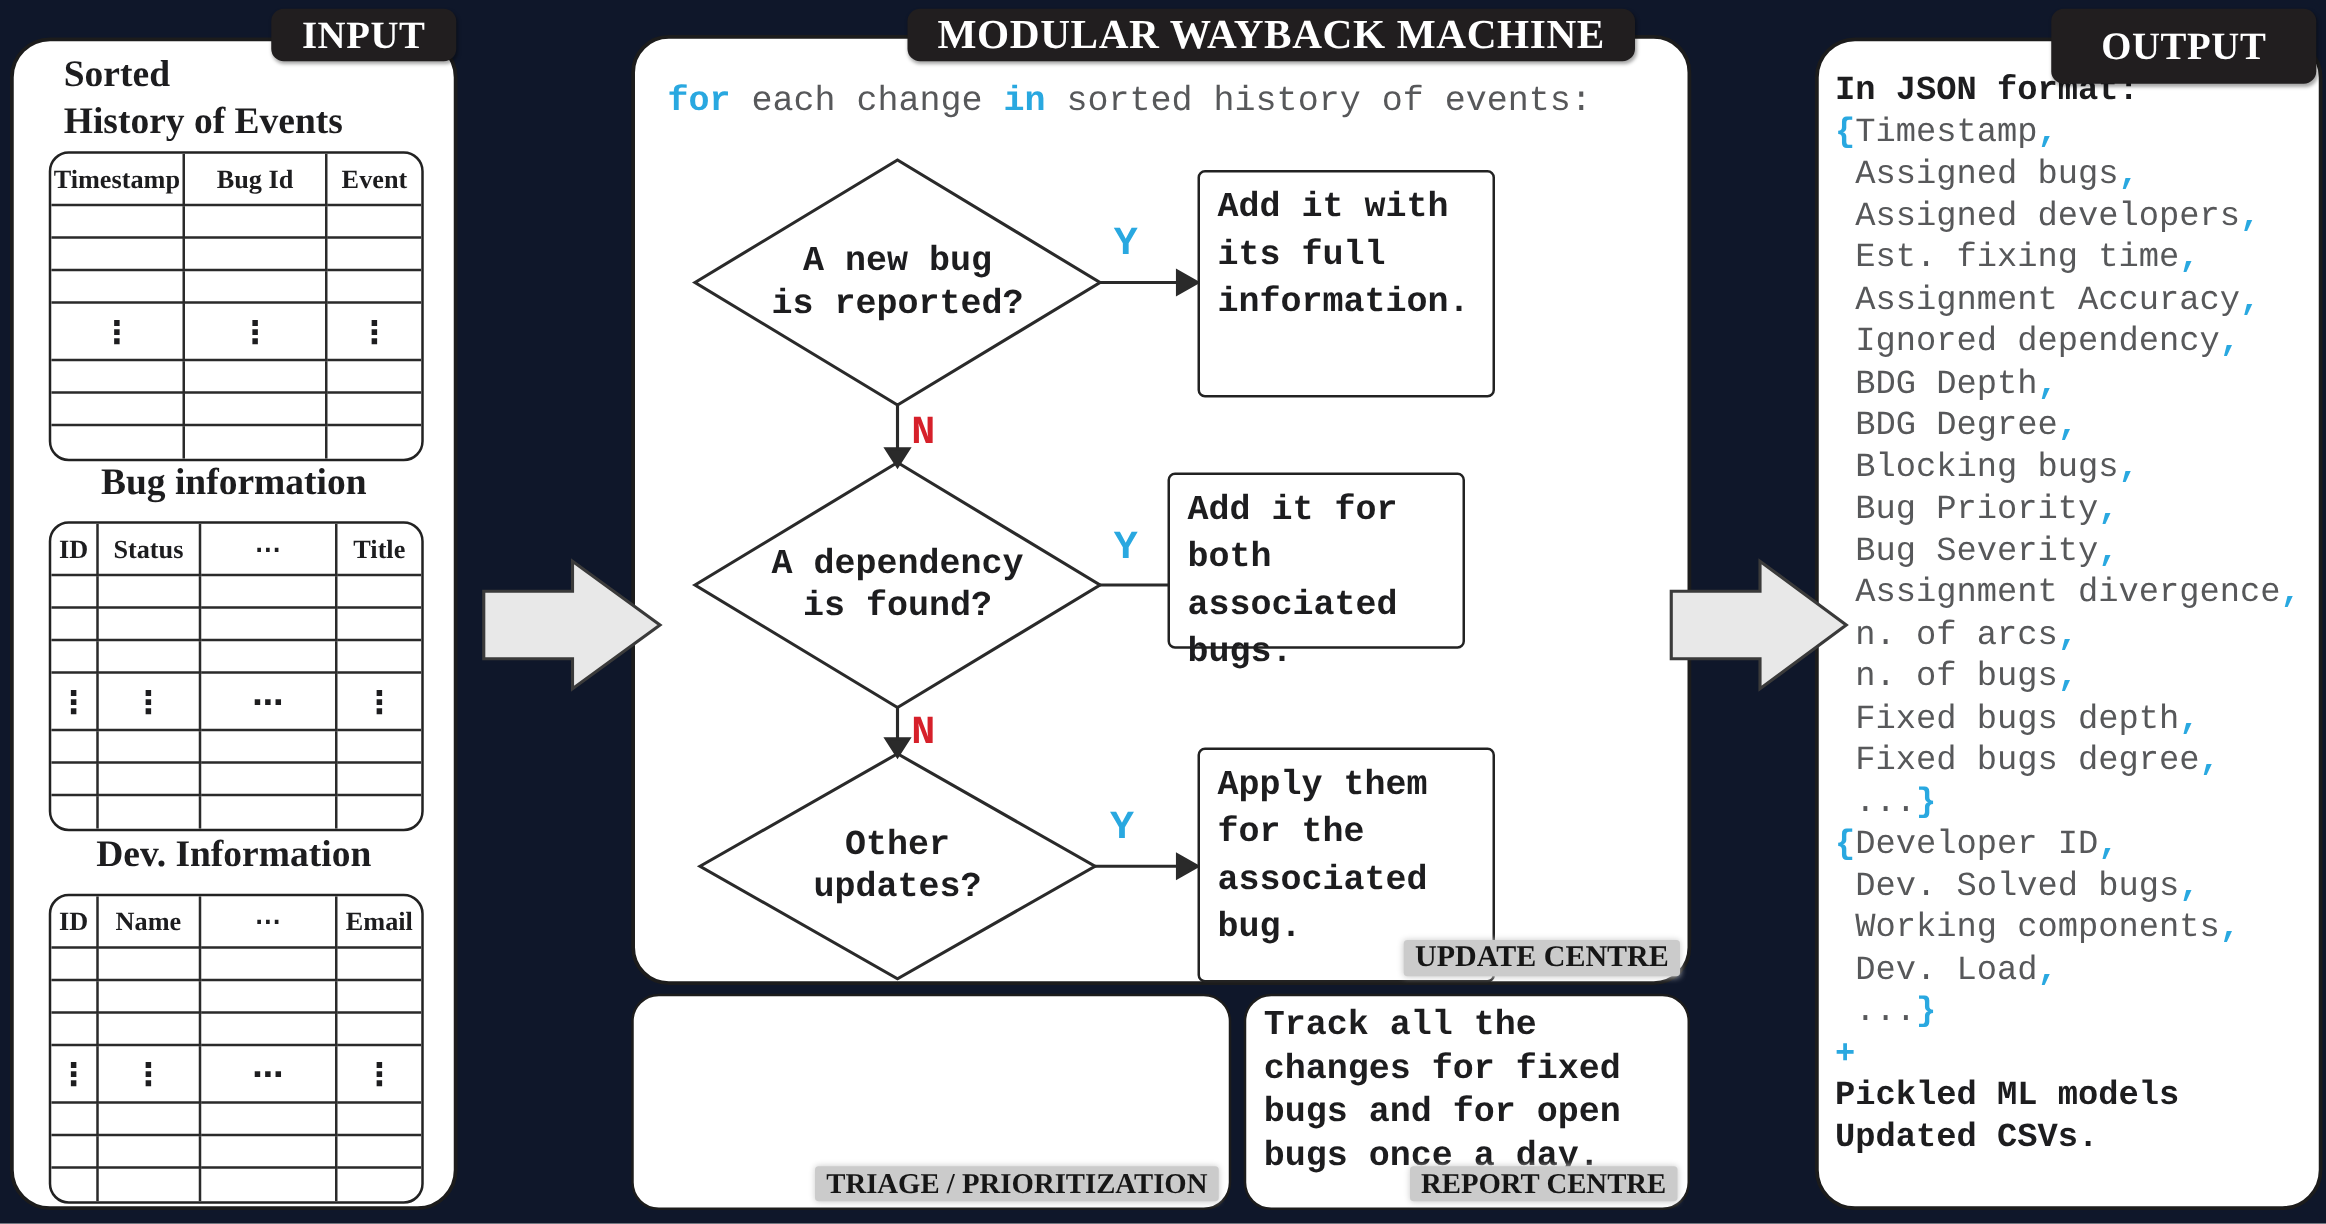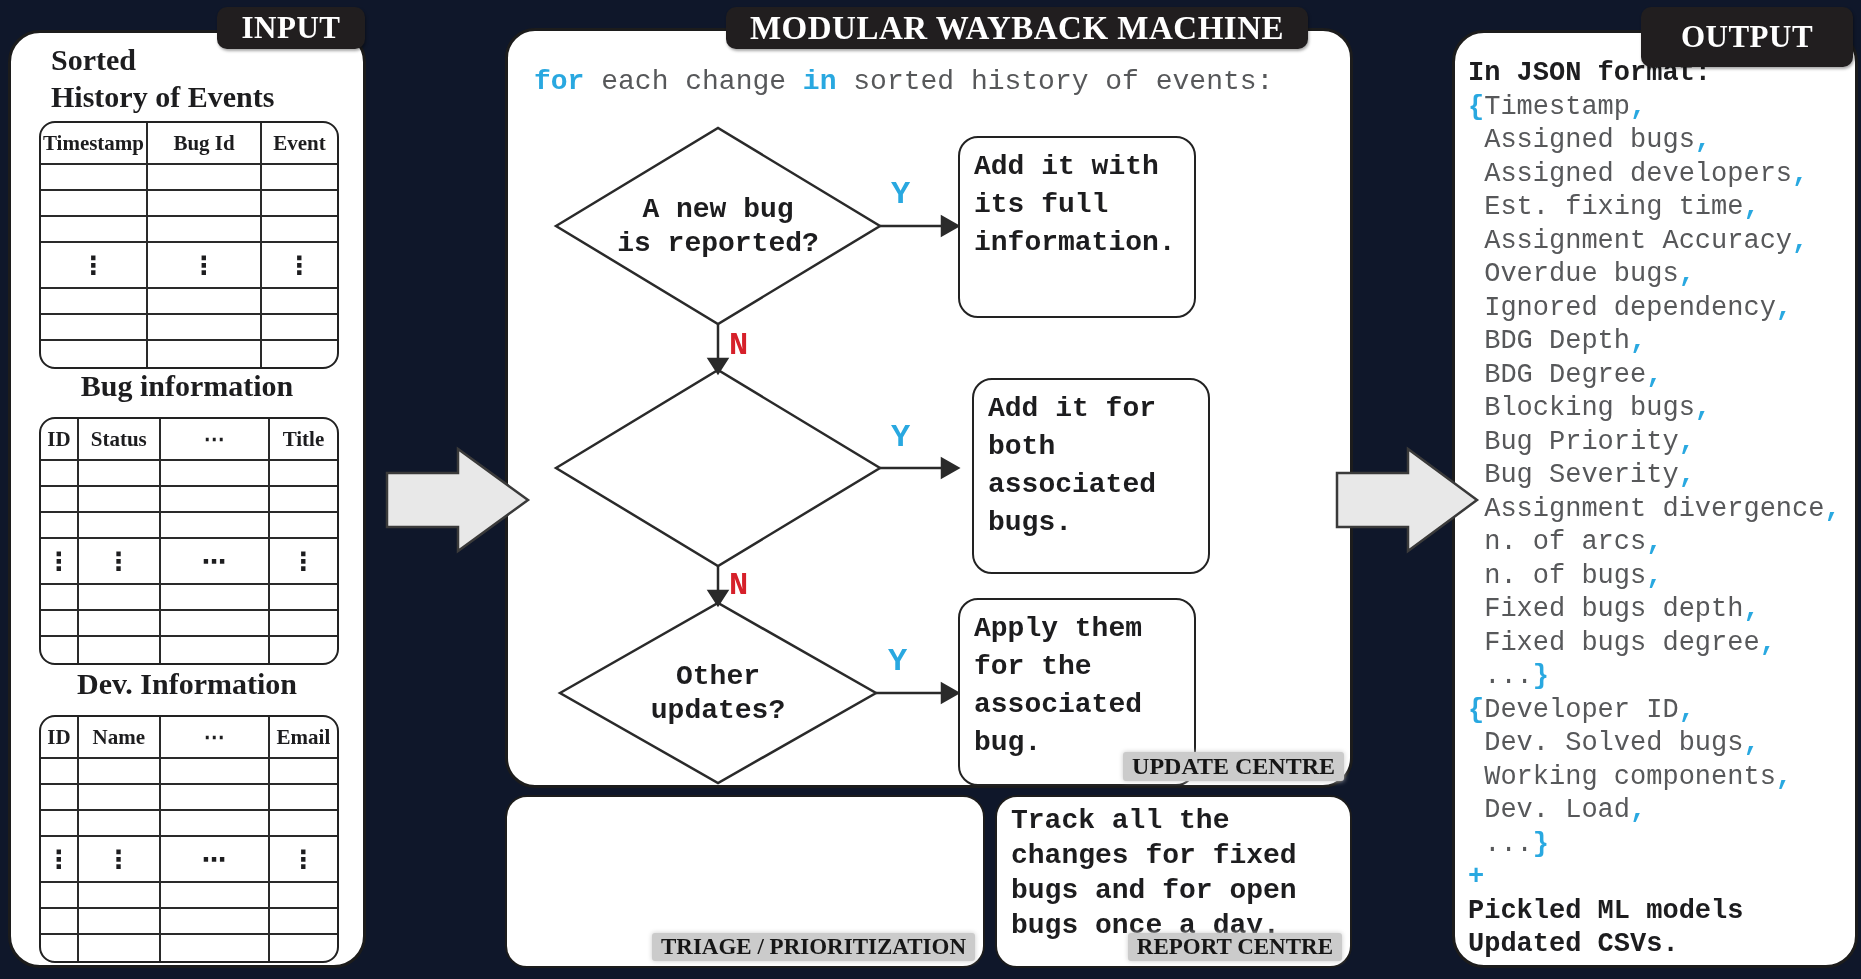--- a/index.html
+++ b/index.html
@@ -45,7 +45,7 @@
        font-size:28px;line-height:34px;color:var(--ink);white-space:pre-line;}
   .ybadge{position:absolute;font-family:var(--mono);font-weight:bold;font-size:32px;color:var(--cyan);}
   .nbadge{position:absolute;font-family:var(--mono);font-weight:bold;font-size:32px;color:var(--red);}
-  .action-box{position:absolute;border:2.5px solid #222;border-radius:20px;background:#fff;
+  .action-box{position:absolute;border:2.5px solid #222;border-radius:6px;background:#fff;
        font-family:var(--mono);font-weight:bold;font-size:28px;line-height:38px;color:var(--ink);
        white-space:pre-line;padding:10px 14px;box-sizing:border-box;}
   .badge{position:absolute;background:#cbcbcb;border-radius:3px;font-family:var(--serif);font-weight:bold;

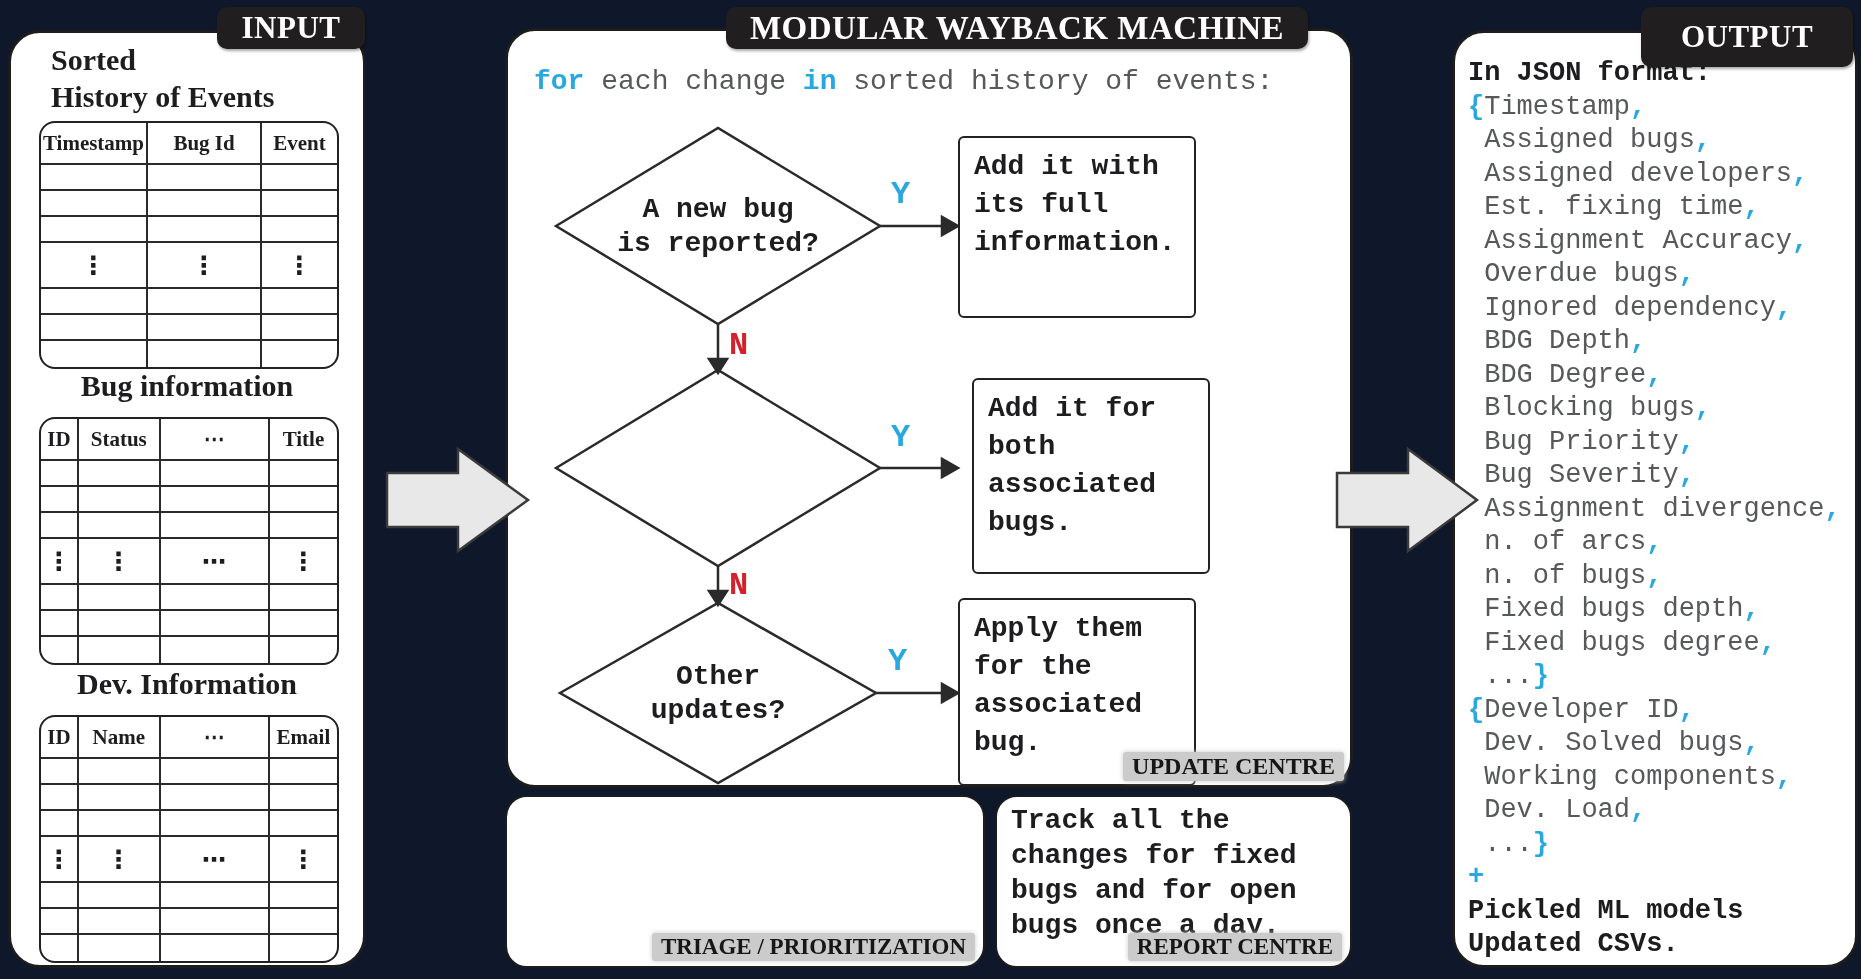--- a/index.html
+++ b/index.html
@@ -245,7 +245,6 @@
         <span class="out-line"><span class="seg-g"> Assigned developers</span><span class="seg-c">,</span></span>
         <span class="out-line"><span class="seg-g"> Est. fixing time</span><span class="seg-c">,</span></span>
         <span class="out-line"><span class="seg-g"> Assignment Accuracy</span><span class="seg-c">,</span></span>
-        <span class="out-line"><span class="seg-g"> Overdue bugs</span><span class="seg-c">,</span></span>
         <span class="out-line"><span class="seg-g"> Ignored dependency</span><span class="seg-c">,</span></span>
         <span class="out-line"><span class="seg-g"> BDG Depth</span><span class="seg-c">,</span></span>
         <span class="out-line"><span class="seg-g"> BDG Degree</span><span class="seg-c">,</span></span>

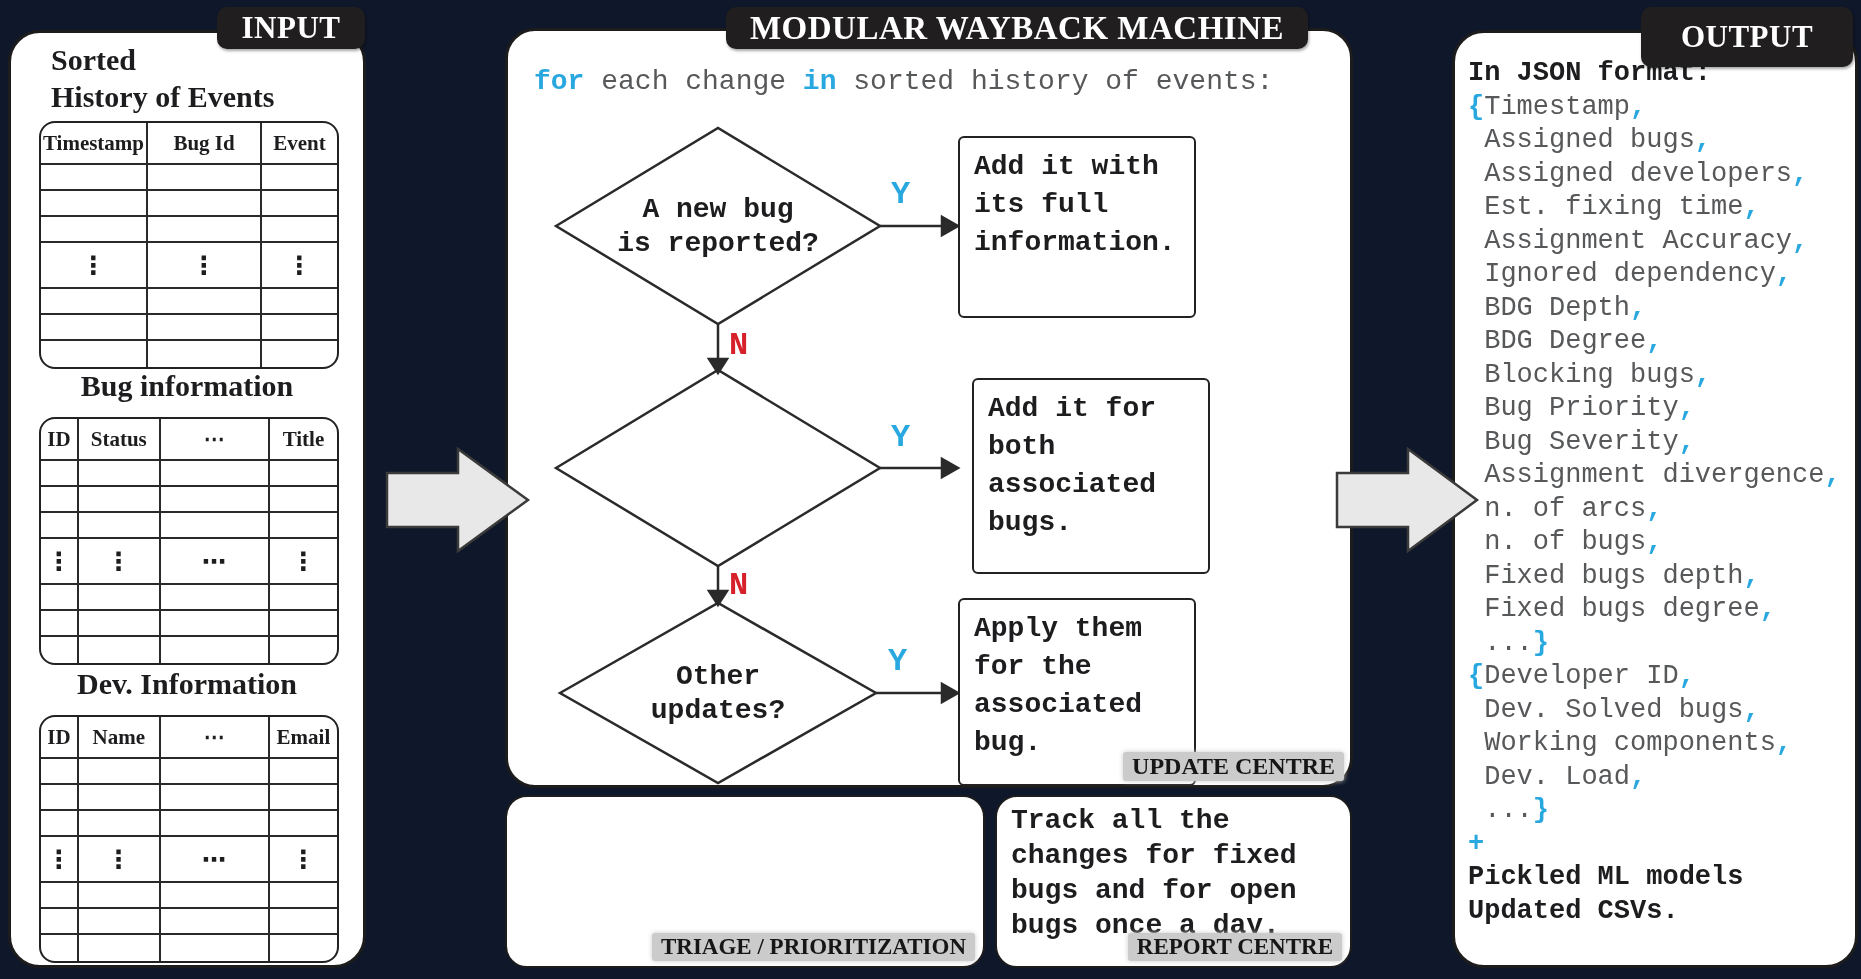--- a/index.html
+++ b/index.html
@@ -213,7 +213,7 @@
     <div class="action-box" style="left:450px;top:105px;width:238px;height:182px;">Add it with
 its full
 information.</div>
-    <div class="action-box" style="left:464px;top:347px;width:238px;height:196px;">Add it for
+    <div class="action-box" style="left:426px;top:347px;width:238px;height:141px;">Add it for
 both
 associated
 bugs.</div>

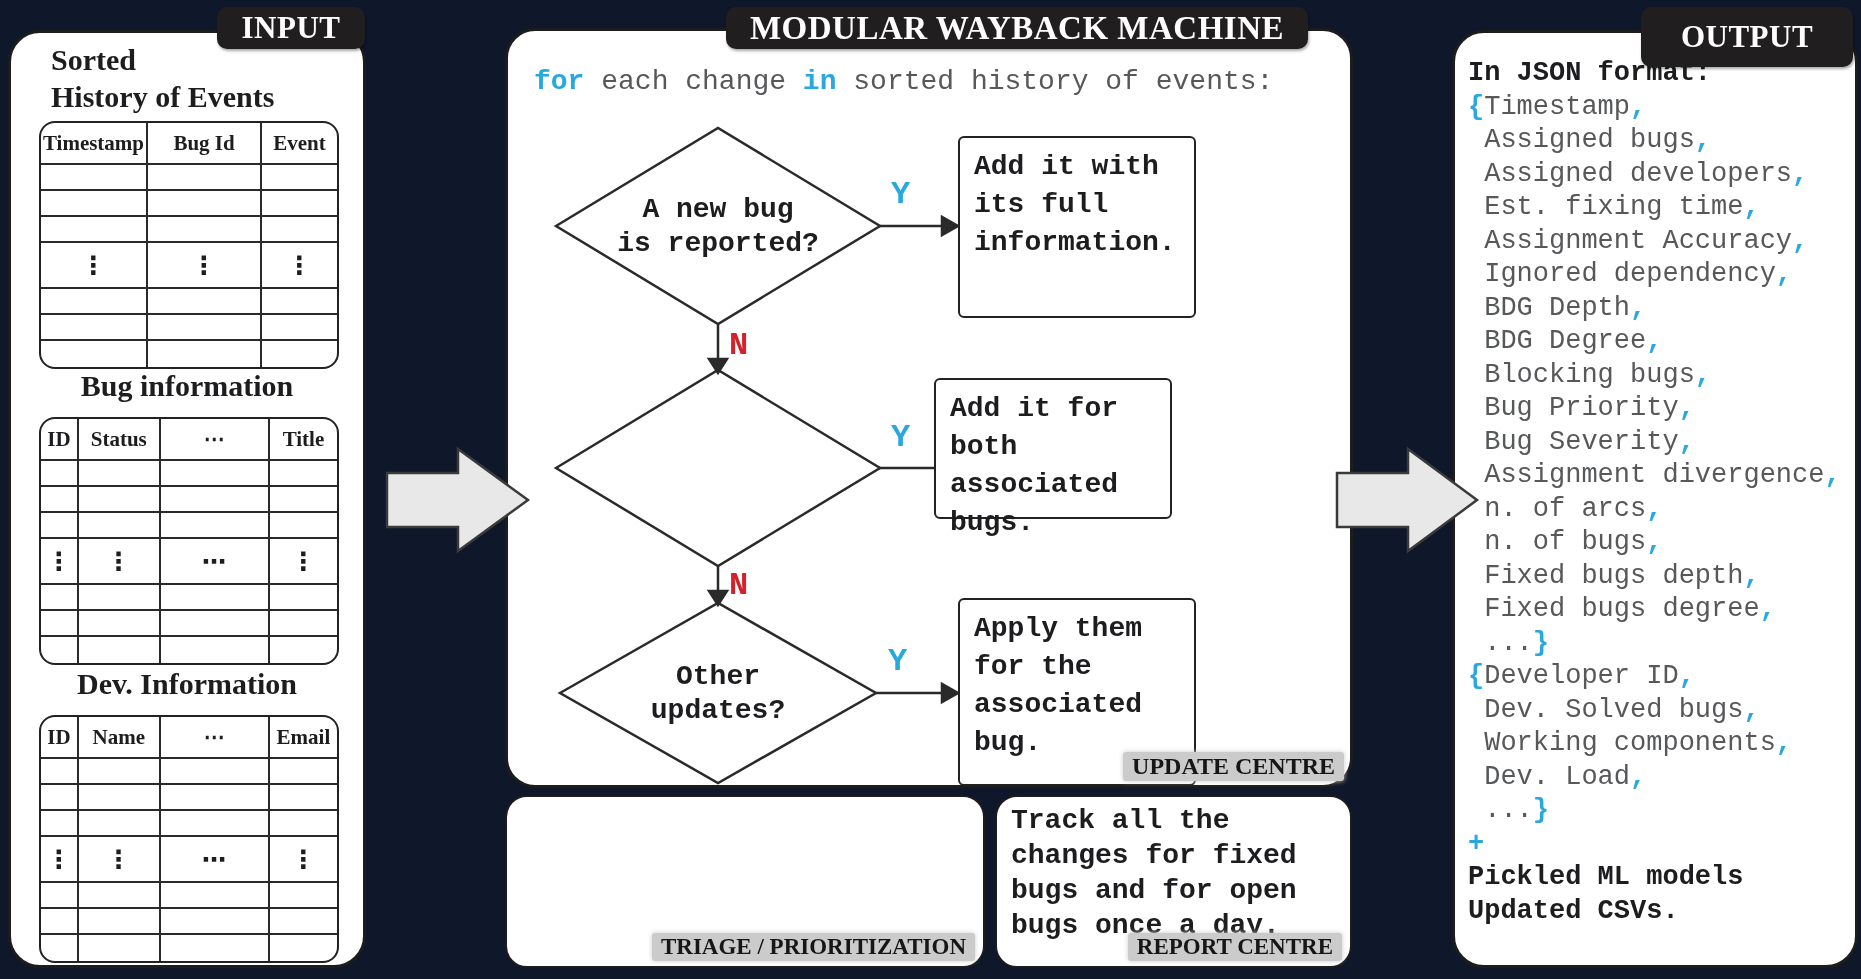--- a/index.html
+++ b/index.html
@@ -201,6 +201,8 @@
 
     <div class="diamond-label" style="left:60px;top:162px;width:300px;">A new bug
 is reported?</div>
+    <div class="diamond-label" style="left:60px;top:404px;width:300px;">A dependency
+is found?</div>
     <div class="diamond-label" style="left:60px;top:629px;width:300px;">Other
 updates?</div>
 

